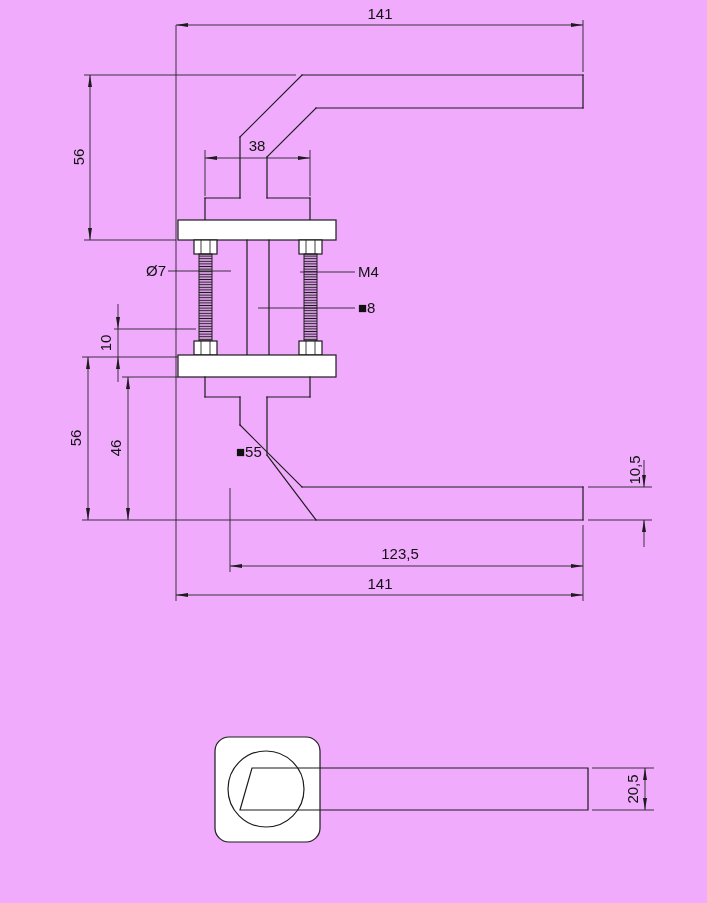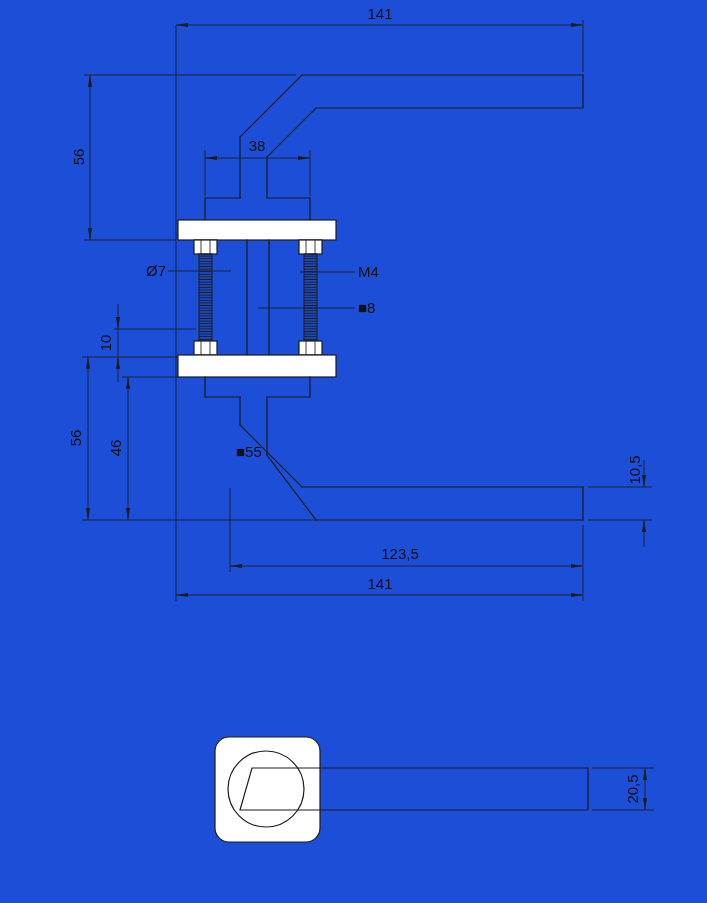--- a/index.html
+++ b/index.html
@@ -3,7 +3,7 @@
 <meta charset="utf-8">
 <style>
   html,body{margin:0;padding:0;background:#ffffff;}
-  .sheet{position:relative;width:707px;height:903px;background:#1d4ed8;overflow:hidden;
+  .sheet{position:relative;width:707px;height:903px;background:#f0abfc;overflow:hidden;
          font-family:"Liberation Sans",sans-serif;}
   svg{display:block;}
   .ln{stroke:#1c1c1c;stroke-width:1.2;fill:none;stroke-linecap:square;}

